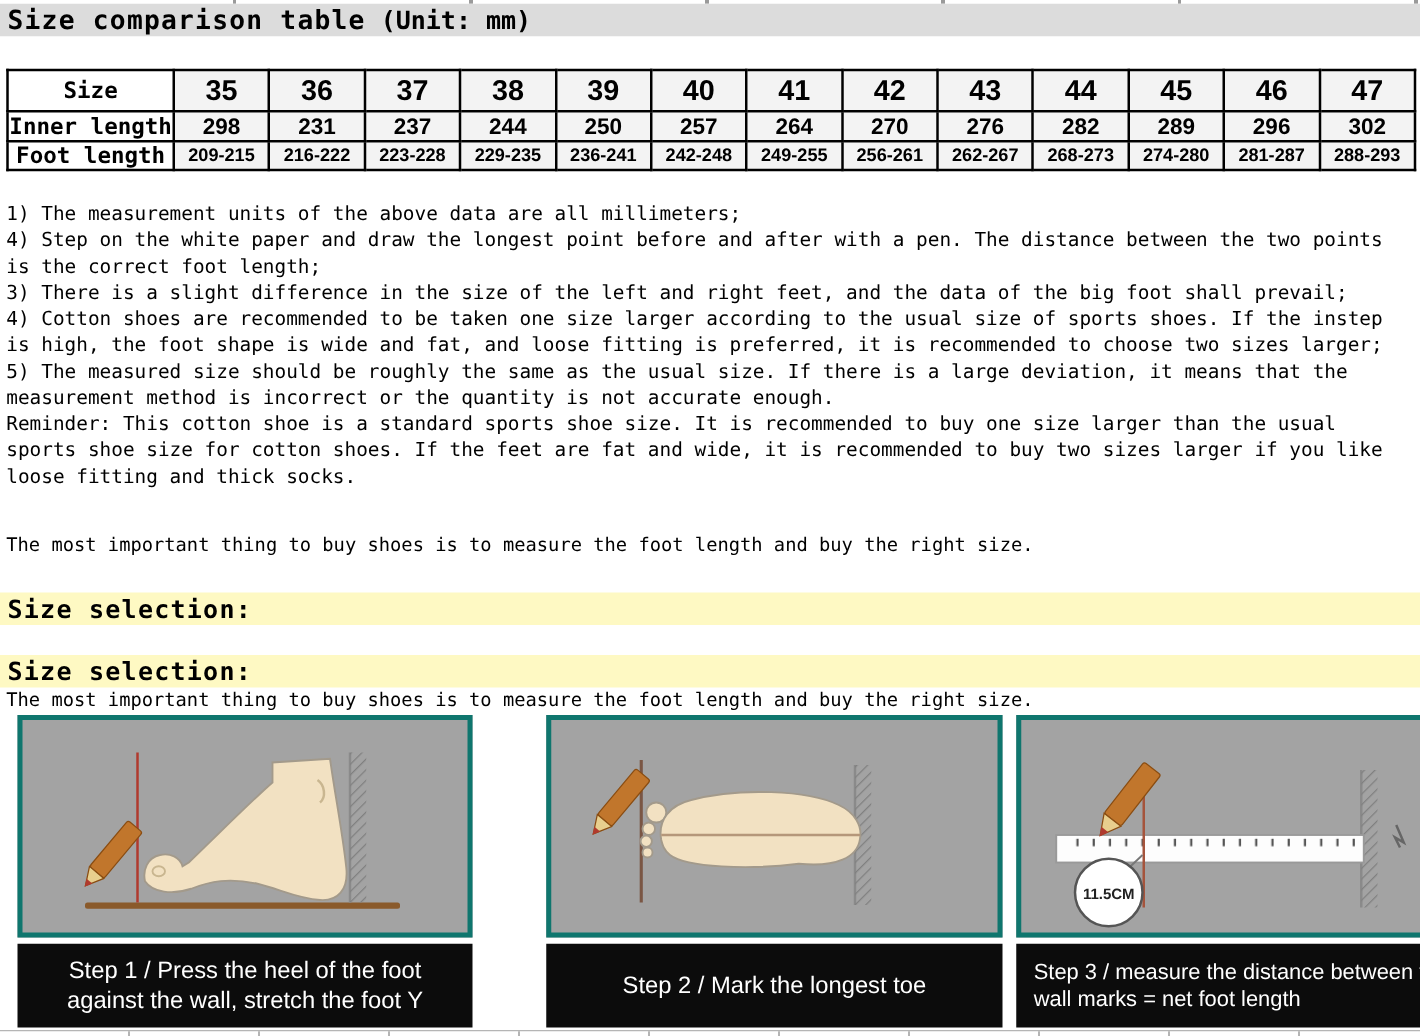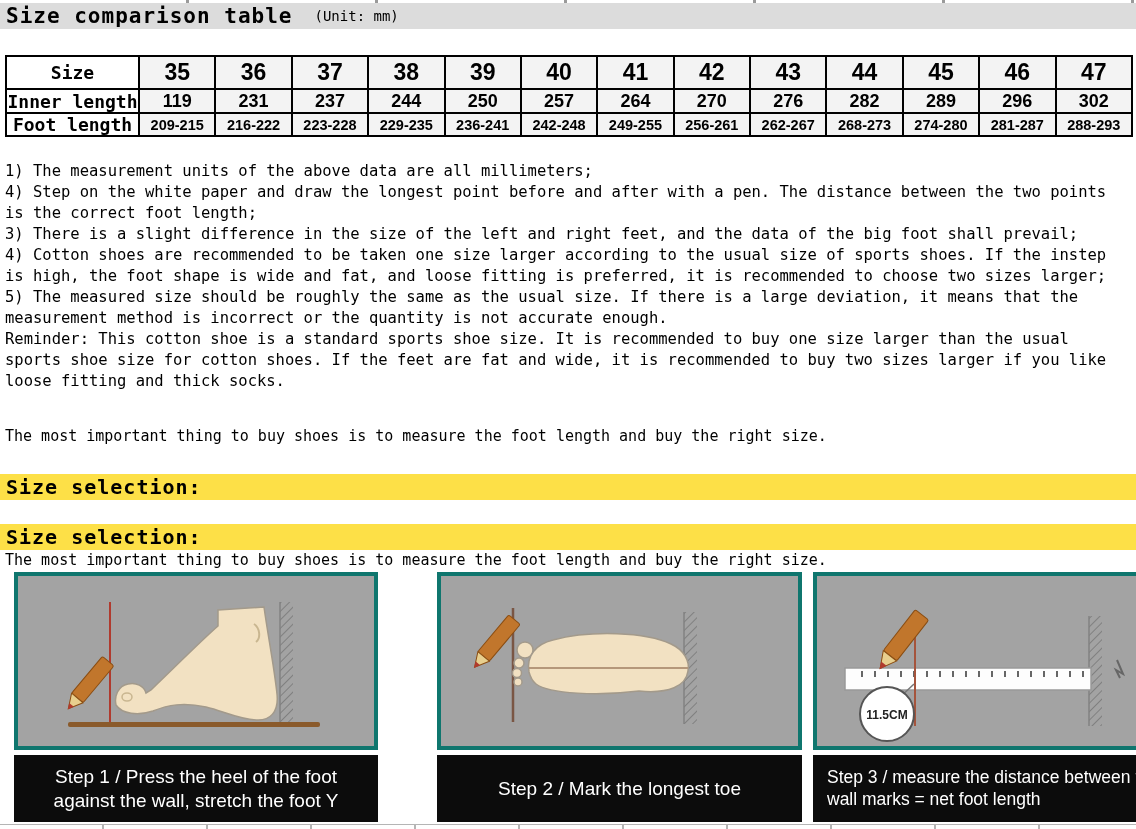--- a/index.html
+++ b/index.html
@@ -15,7 +15,7 @@
   .title-bar{position:absolute;left:0;top:3px;width:100%;height:26px;background:#dcdcdc;
      display:flex;align-items:center;padding-left:6px;box-sizing:border-box;}
   .title-main{font-size:21px;font-weight:bold;letter-spacing:1px;}
-  .title-unit{font-size:14px;margin-left:22px;}
+  .title-unit{font-size:20px;margin-left:12px;font-weight:bold;}
 
   table.size-table{position:absolute;left:5px;top:55px;width:1128px;table-layout:fixed;
      border-collapse:collapse;border:2px solid #000;}

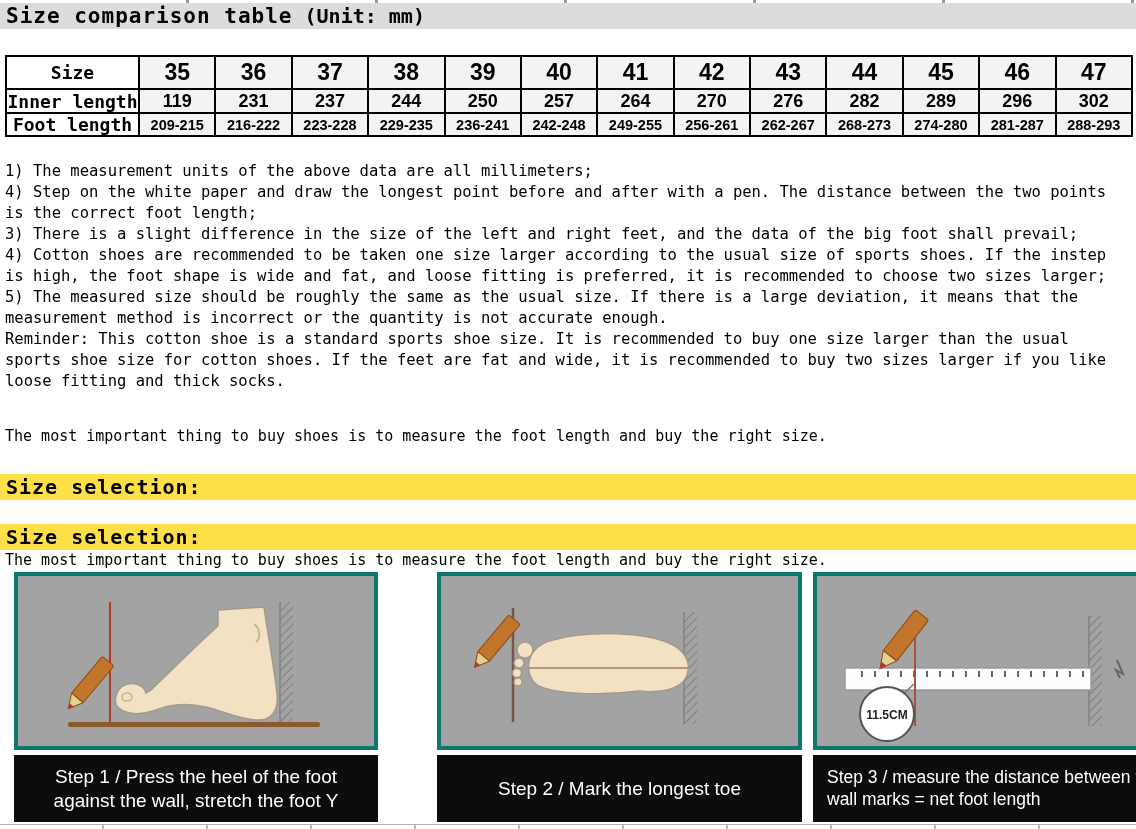--- a/index.html
+++ b/index.html
@@ -82,7 +82,7 @@
         </tr>
       <tr class="r-inner">
         <th class="rowlabel">Inner length</th>
-      <td>119</td>
+      <td>298</td>
           <td>231</td>
           <td>237</td>
           <td>244</td>

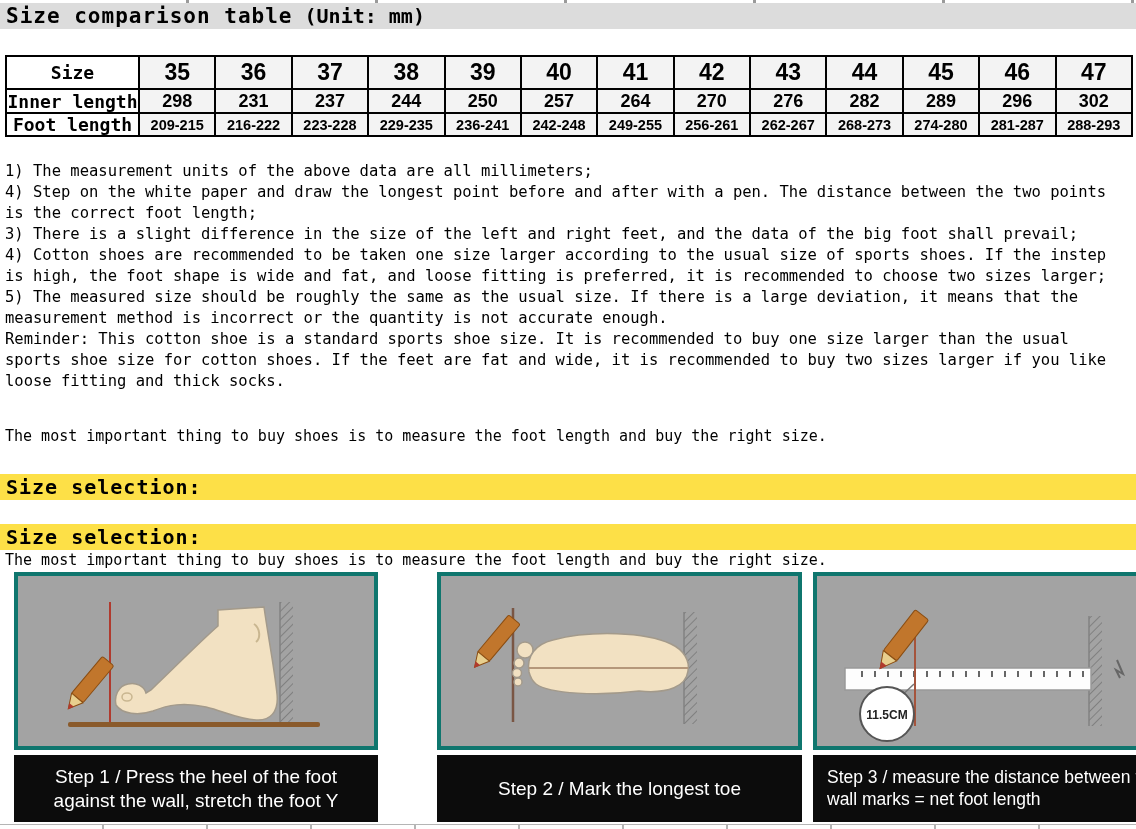--- a/index.html
+++ b/index.html
@@ -32,7 +32,7 @@
 
   .tip1{position:absolute;left:5px;top:427px;width:1128px;font-size:15px;}
 
-  .sec-bar{position:absolute;left:0;width:100%;height:26px;background:#fde047;
+  .sec-bar{position:absolute;left:0;width:100%;height:26px;background:#fef9c3;
      display:flex;align-items:center;padding-left:6px;box-sizing:border-box;}
   .sec-bar.first{top:474px;}
   .sec-bar.second{top:524px;}

